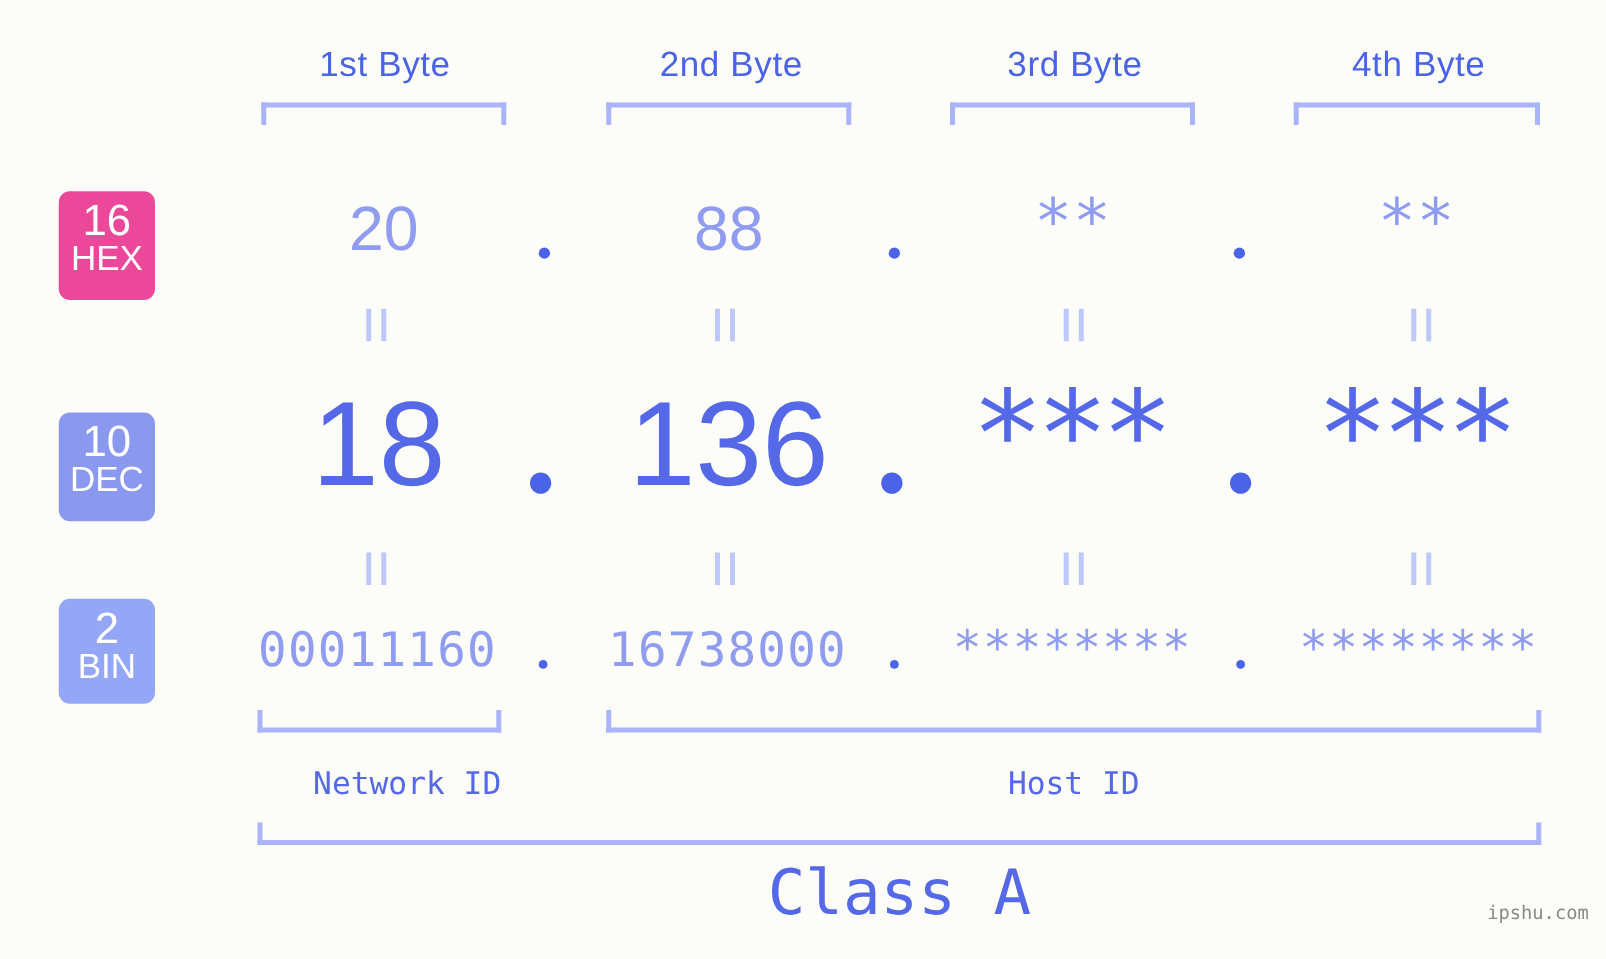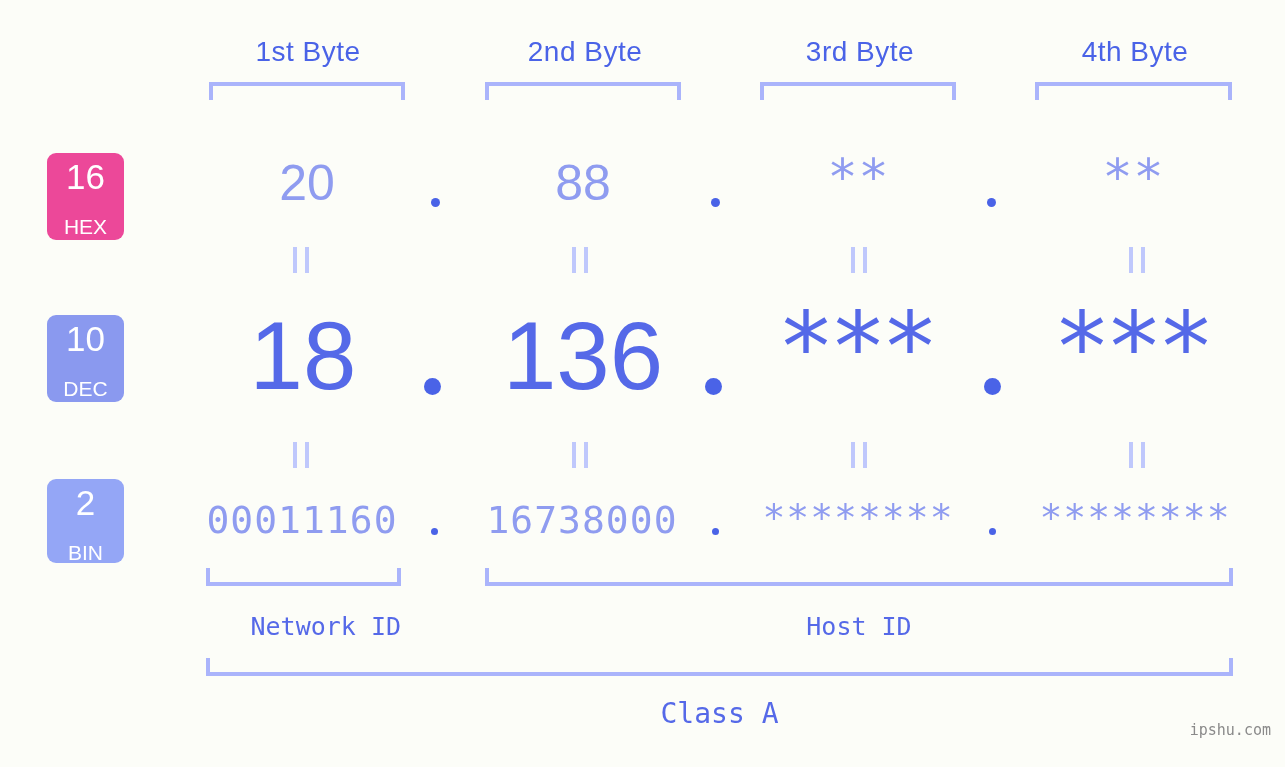--- a/index.html
+++ b/index.html
@@ -69,10 +69,9 @@
   }
   .badge .nm {
     display: block;
-    font-size: 21px;
+    font-size: 28px;
     line-height: 24px;
     font-weight: 400;
-    margin-top: 20px;
   }
   #badge-hex { top: 153px; height: 87px; background: #ec4899; }
   #badge-dec { top: 315px; height: 87px; background: #8a99ef; }

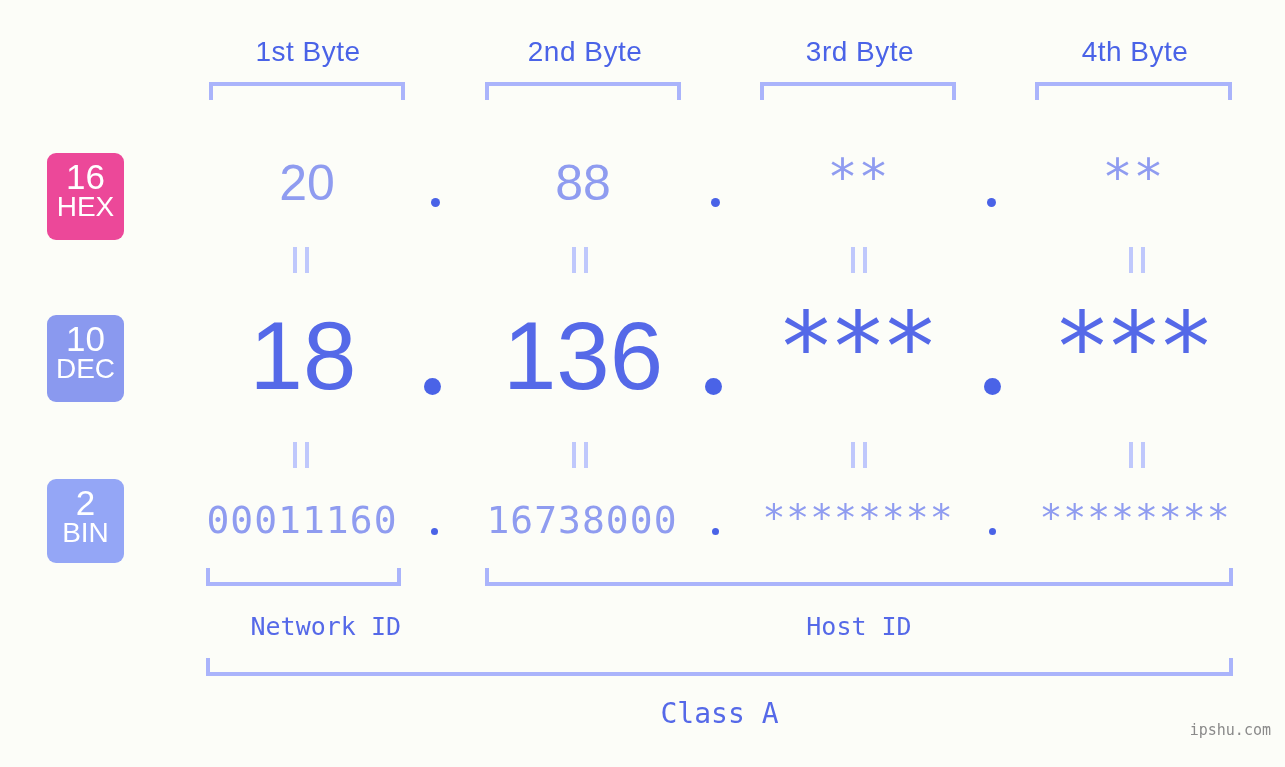--- a/index.html
+++ b/index.html
@@ -74,7 +74,7 @@
     font-weight: 400;
   }
   #badge-hex { top: 153px; height: 87px; background: #ec4899; }
-  #badge-dec { top: 315px; height: 87px; background: #8a99ef; }
+  #badge-dec { top: 330px; height: 87px; background: #8a99ef; }
   #badge-bin { top: 479px; height: 84px; background: #94a6f6; }
   .cell {
     position: absolute;

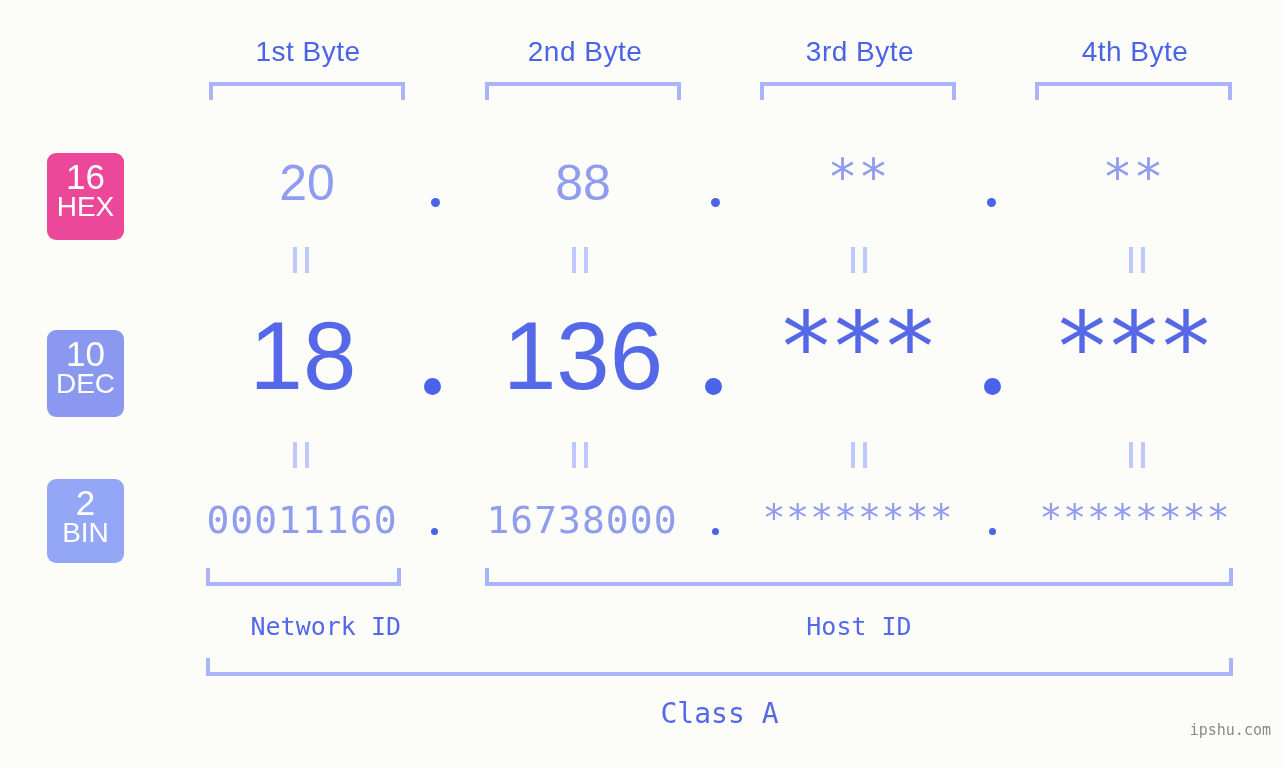--- a/index.html
+++ b/index.html
@@ -161,7 +161,7 @@
   .classlabel {
     position: absolute;
     font-family: "DejaVu Sans Mono", monospace;
-    font-size: 28px;
+    font-size: 50px;
     line-height: 44px;
     color: #5569e8;
     text-align: center;

